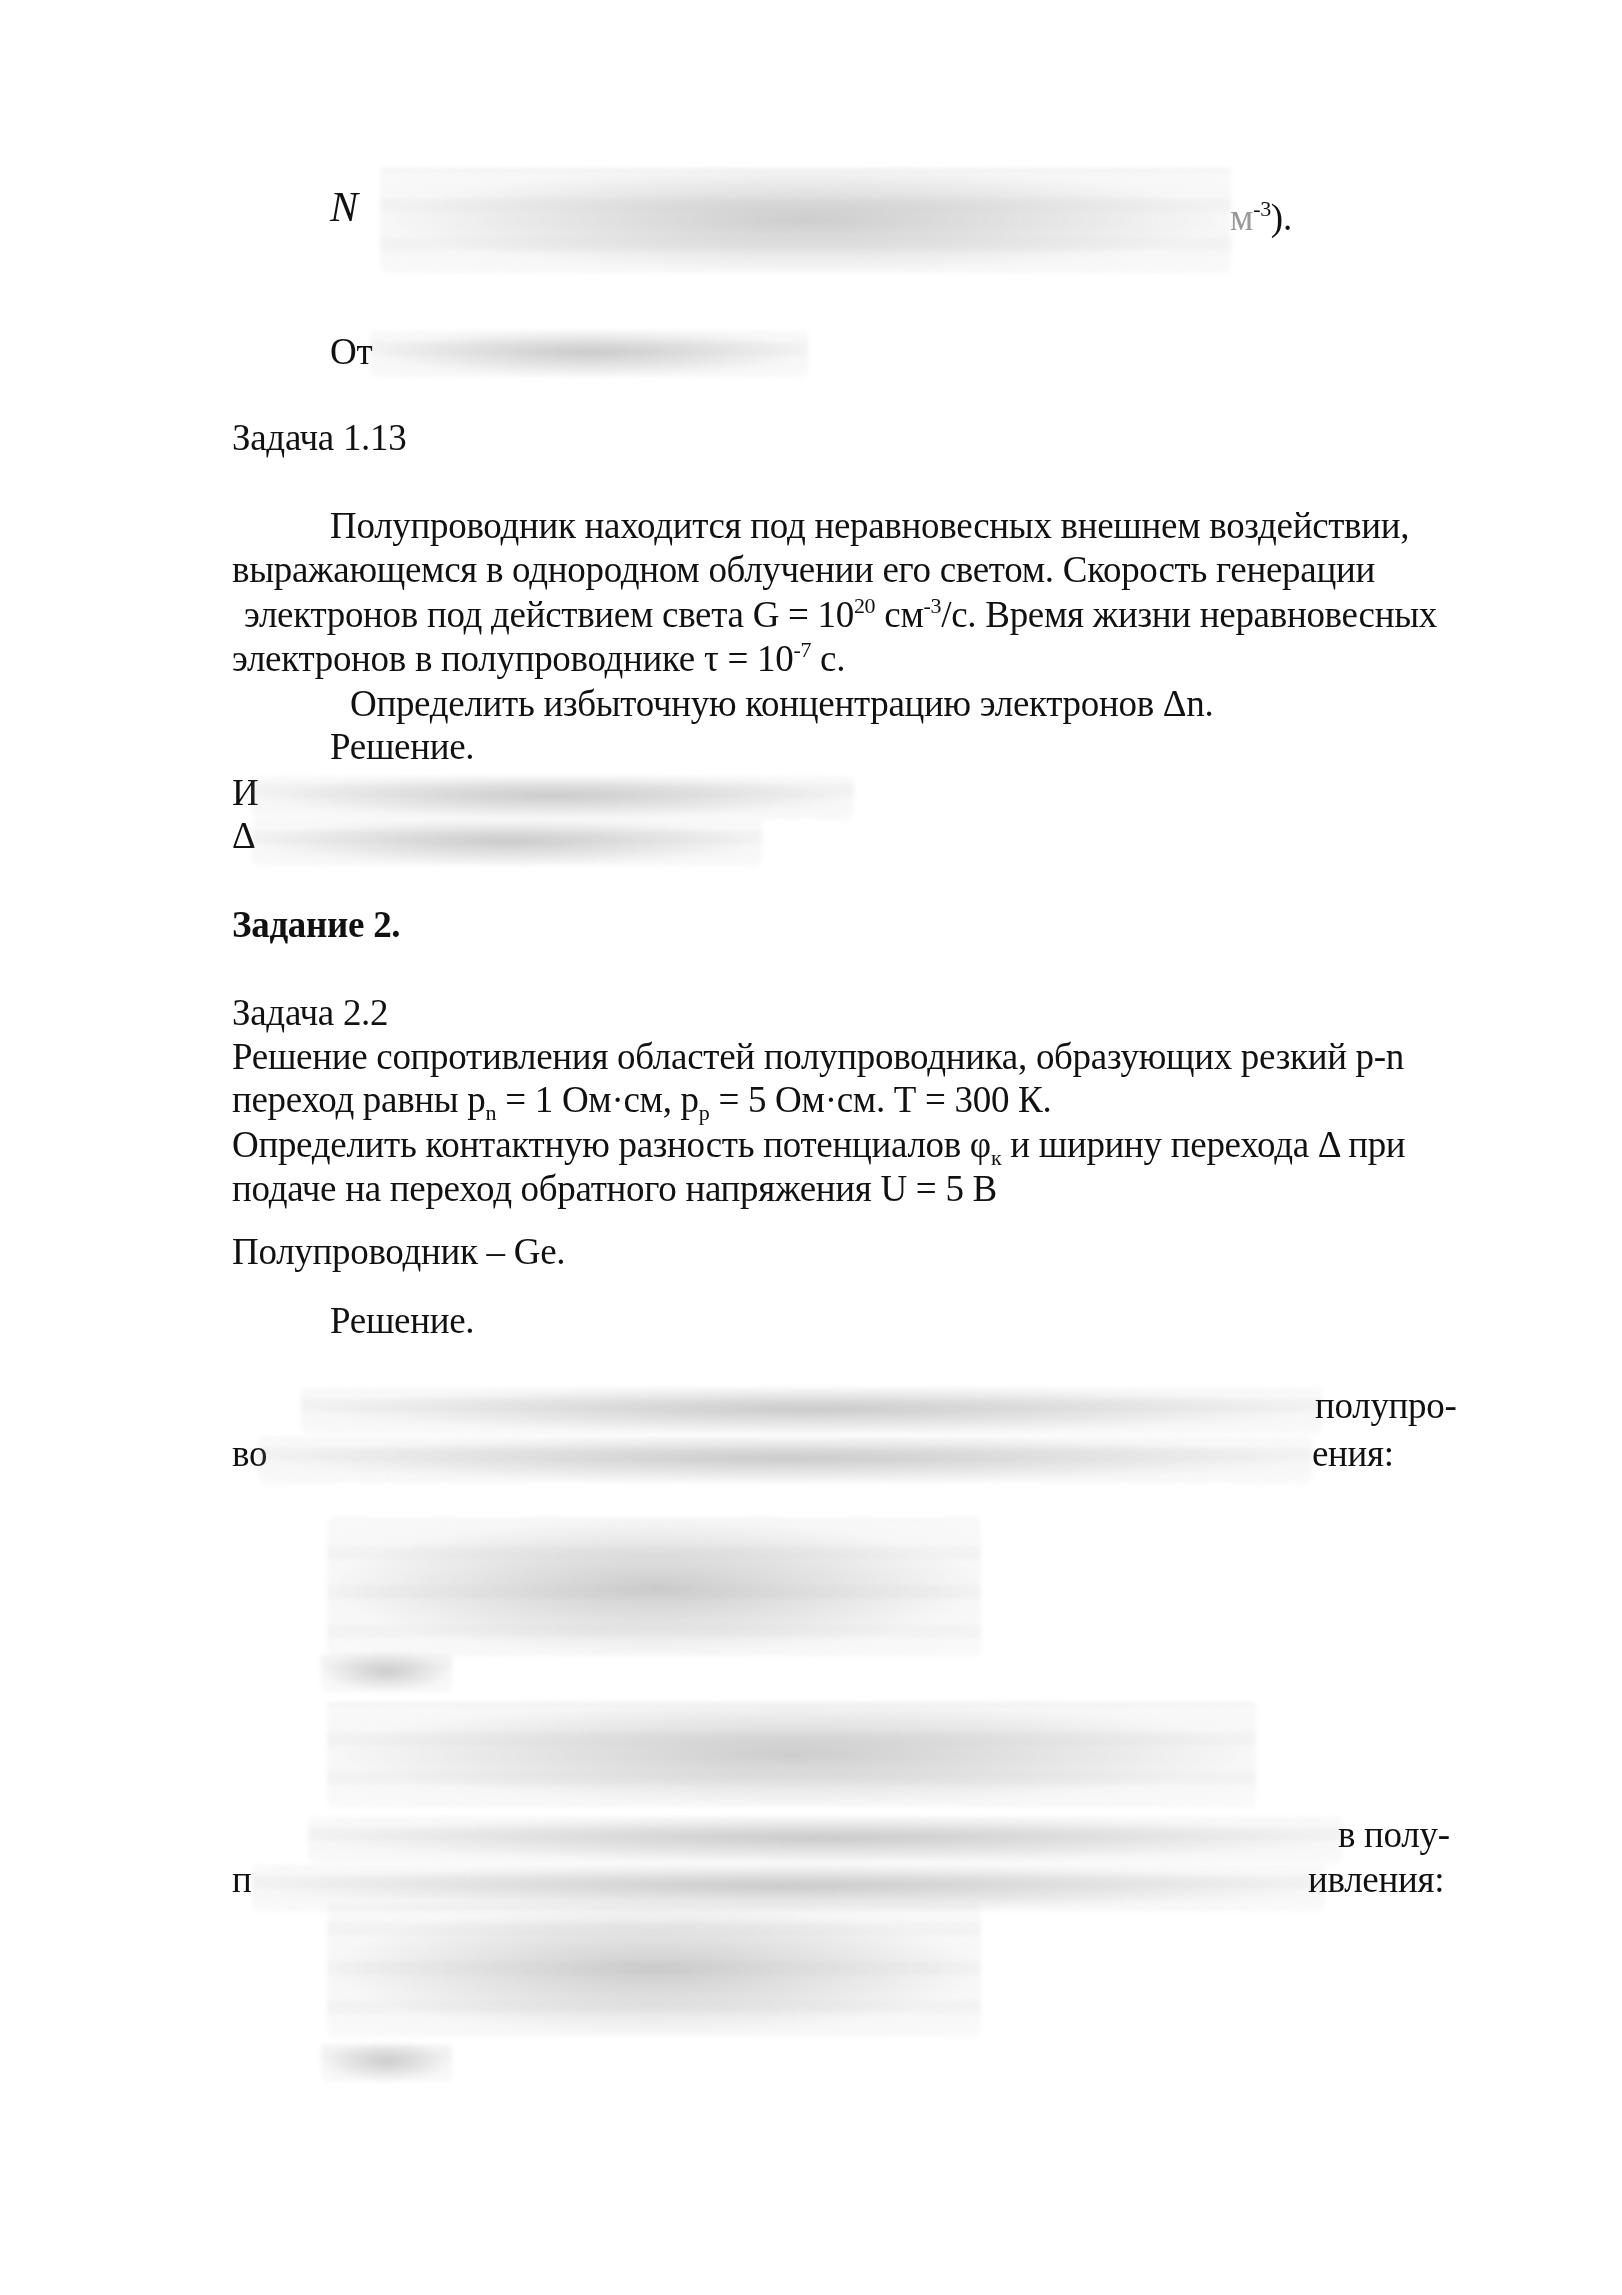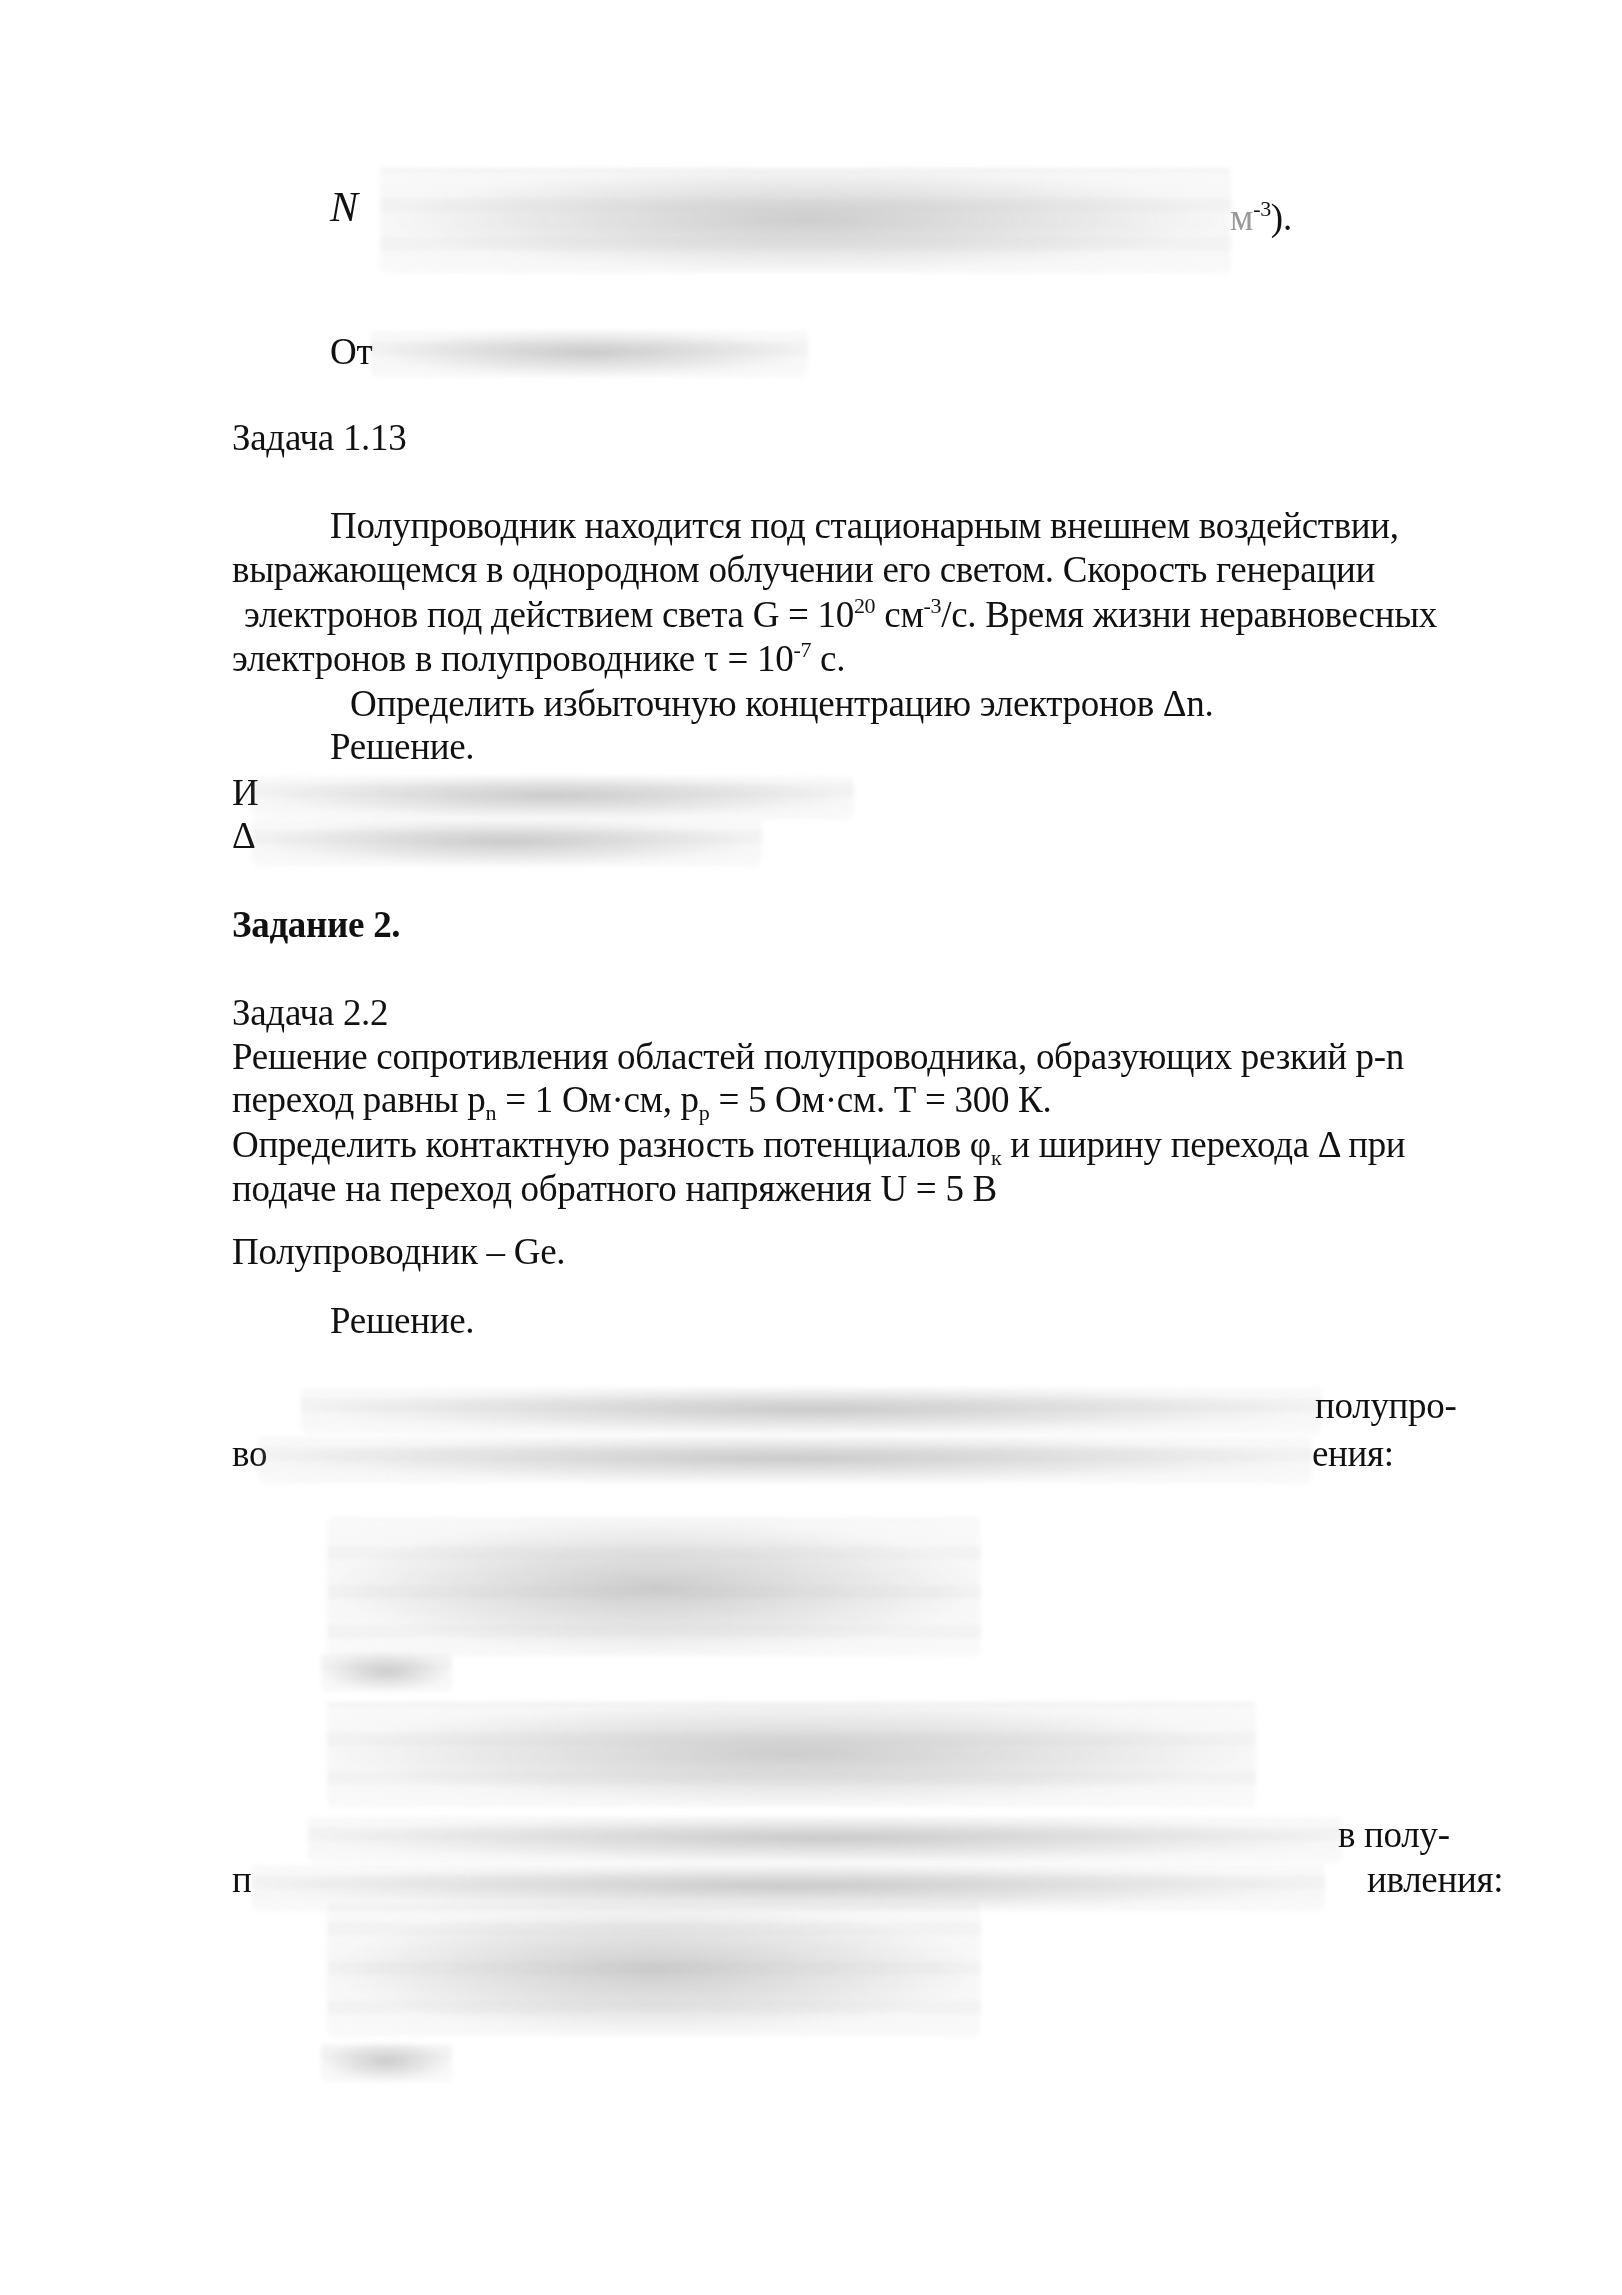--- a/index.html
+++ b/index.html
@@ -43,7 +43,7 @@
 
 <div class="line" style="left:232px; top:416px;">Задача 1.13</div>
 
-<div class="line" style="left:330px; top:504px;">Полупроводник находится под стационарным внешнем воздействии,</div>
+<div class="line" style="left:330px; top:504px;">Полупроводник находится под неравновесных внешнем воздействии,</div>
 <div class="line" style="left:232px; top:548px;">выражающемся в однородном облучении его светом. Скорость генерации</div>
 <div class="line" style="left:244px; top:593px;">
   <span>электронов под действием света G = 10</span><sup>20</sup><span> см</span><sup>-3</sup><span>/с. Время жизни неравновесных</span>

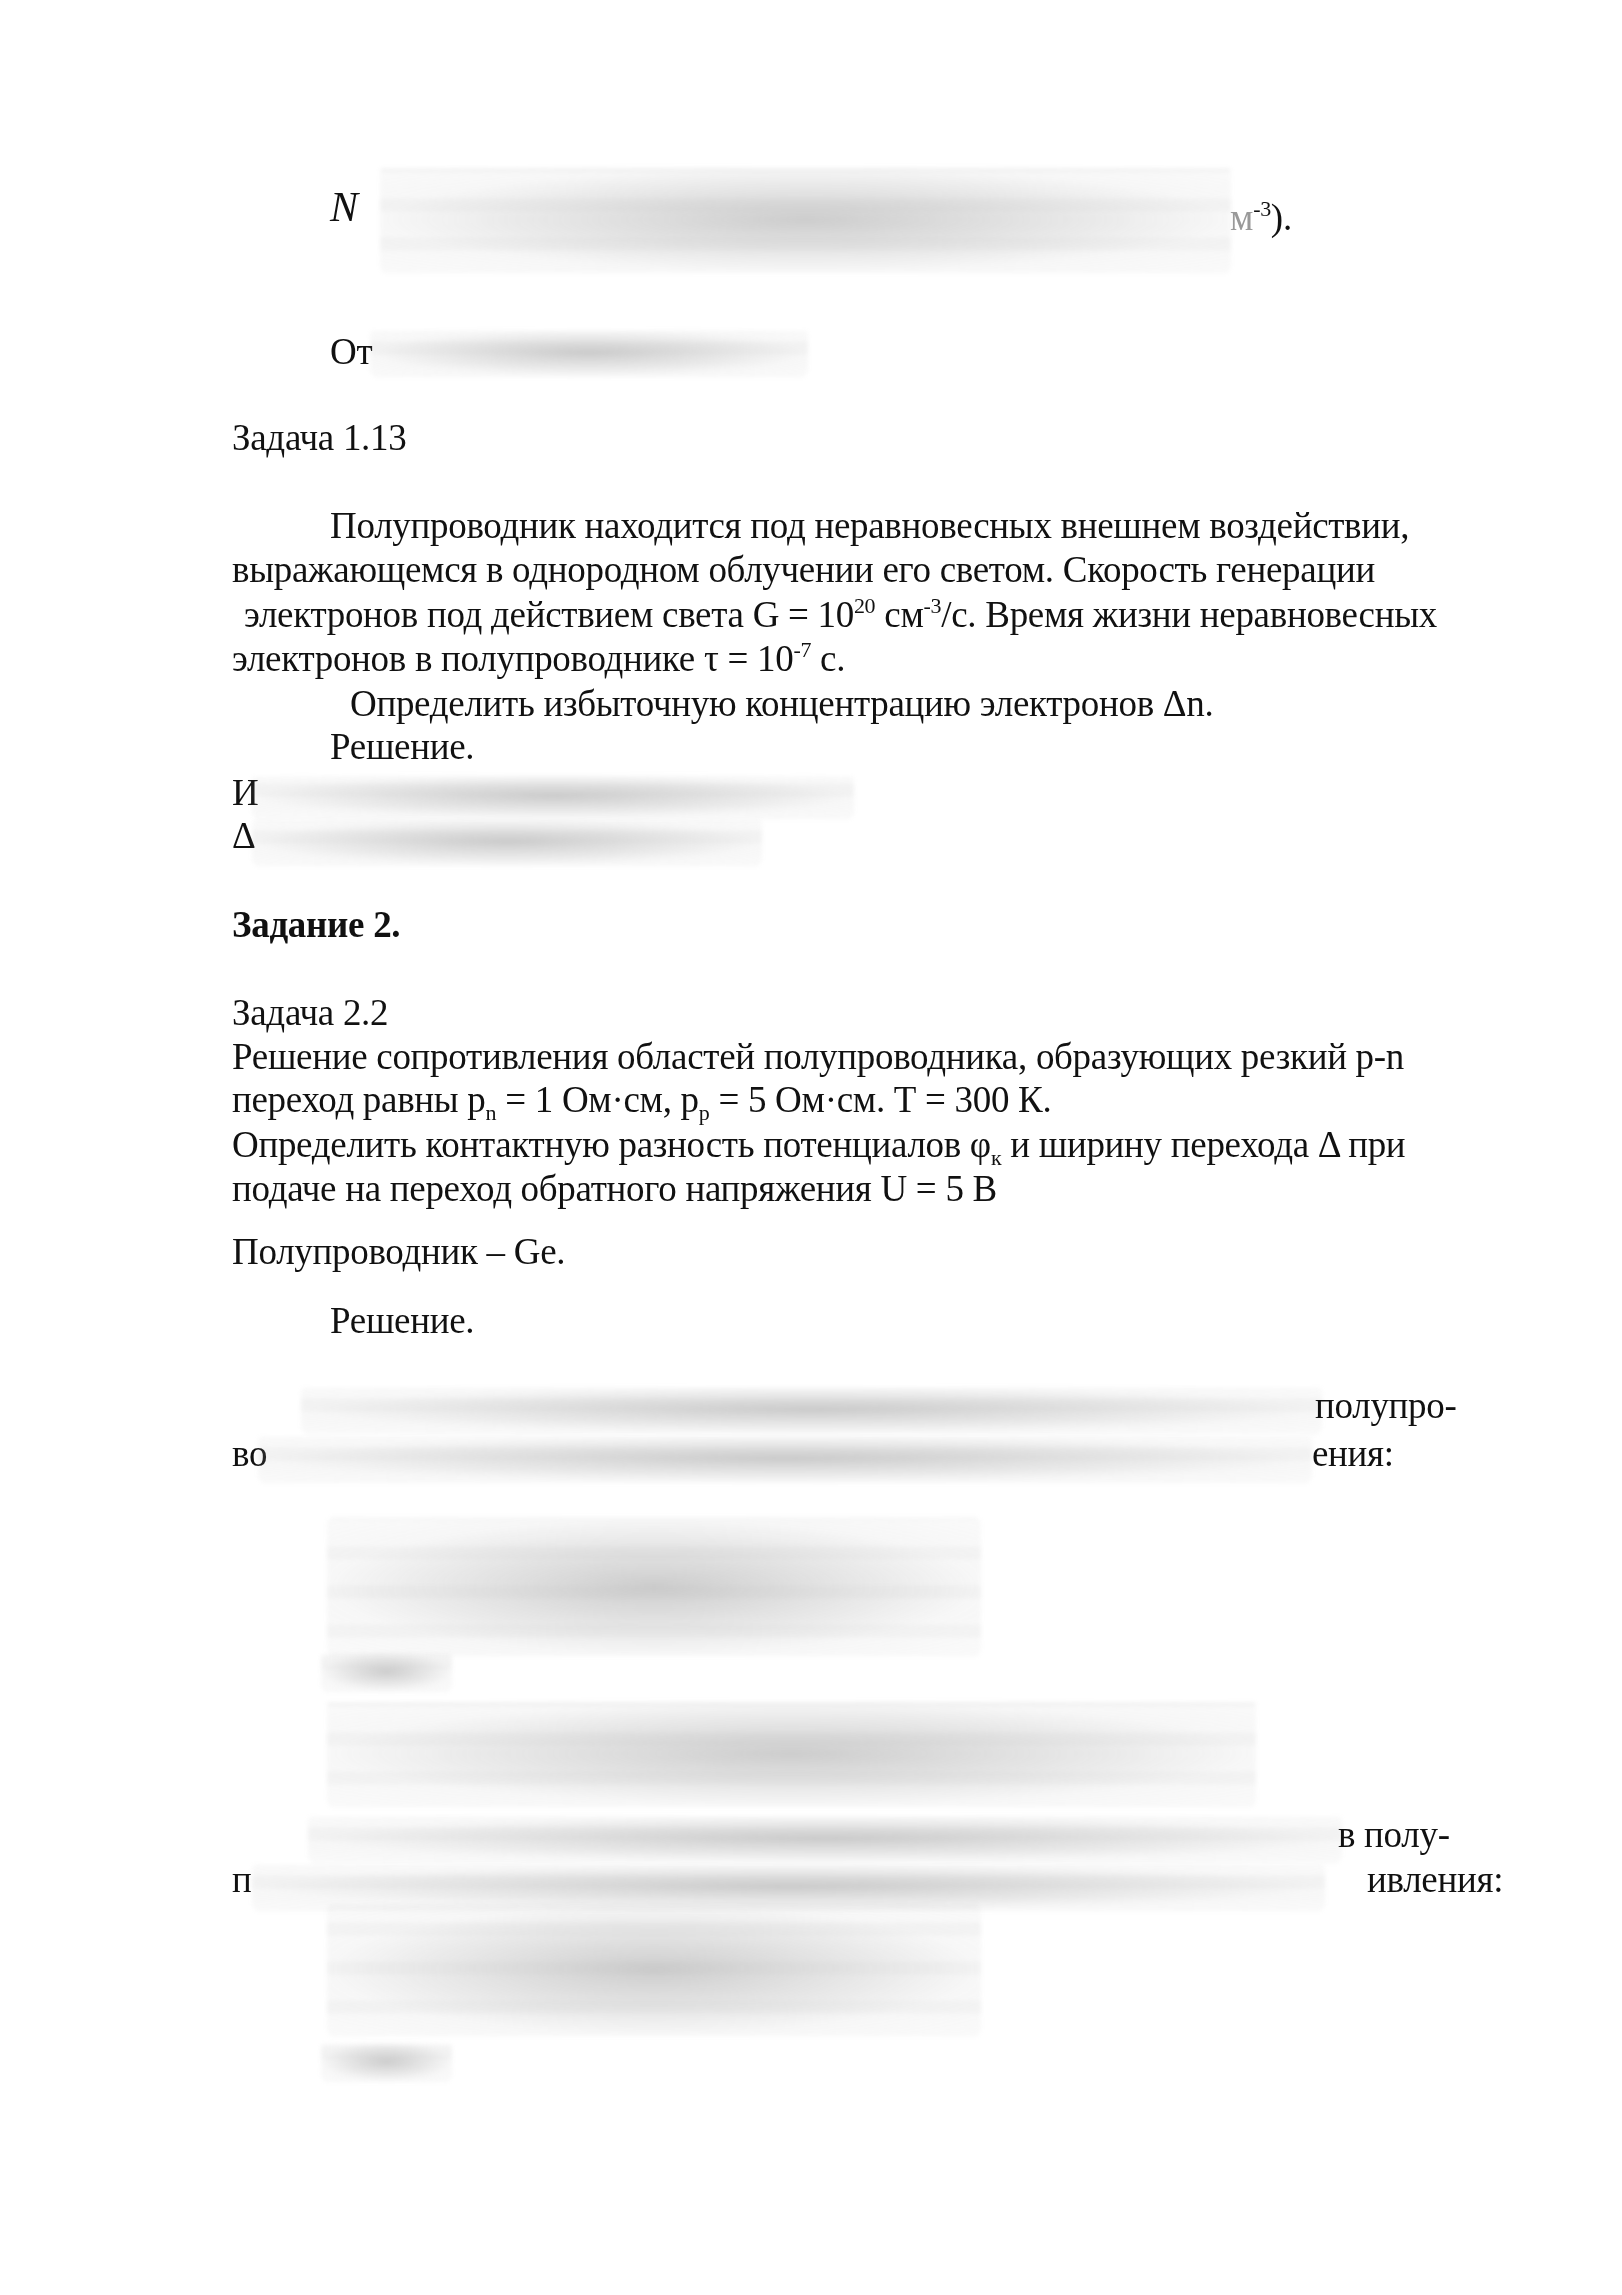--- a/index.html
+++ b/index.html
@@ -92,7 +92,7 @@
 <div class="line" style="left:1338px; top:1813px;">в полу-</div>
 <div class="line" style="left:232px; top:1858px;">п</div>
 <div class="blur blur-abs" style="left:252px; top:1864px; width:1073px; height:46px;"></div>
-<div class="line" style="left:1367px; top:1858px;">ивления:</div>
+<div class="line" style="left:1308px; top:1858px;">ивления:</div>
 
 <div class="blur blur-abs" style="left:327px; top:1904px; width:654px; height:131px;"></div>
 <div class="blur blur-abs" style="left:321px; top:2042px; width:131px; height:39px;"></div>

